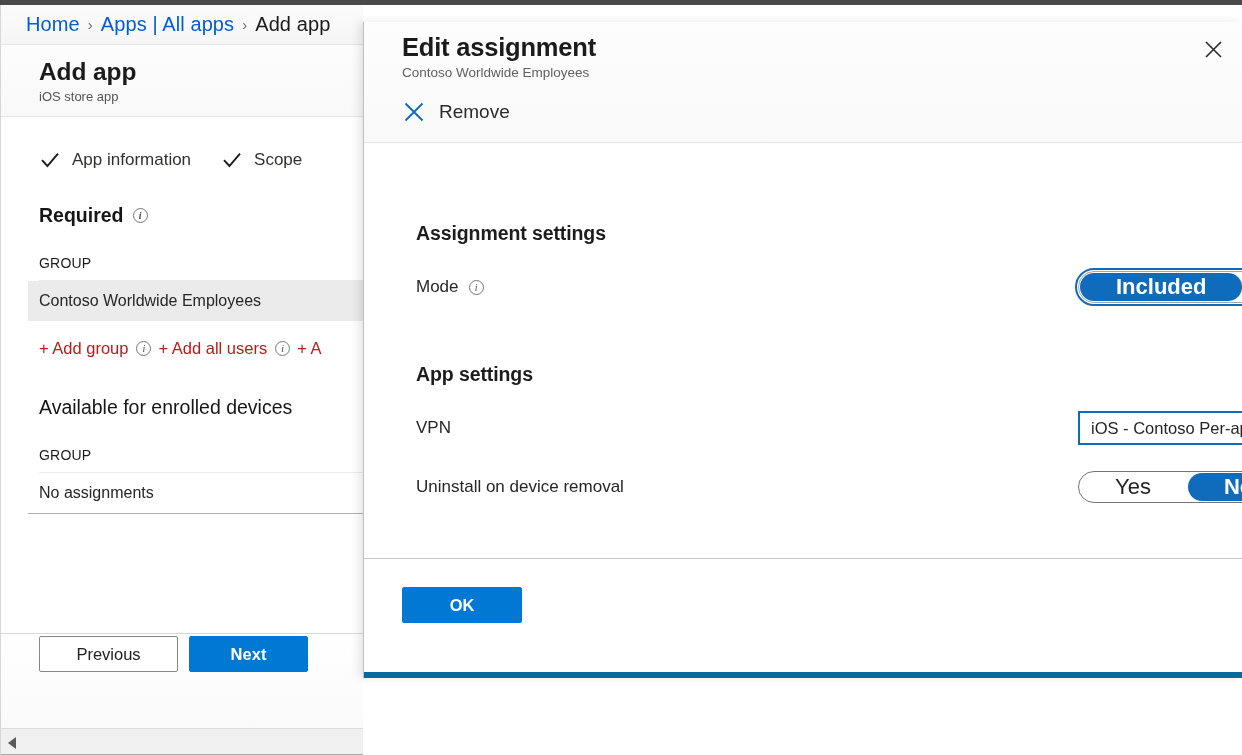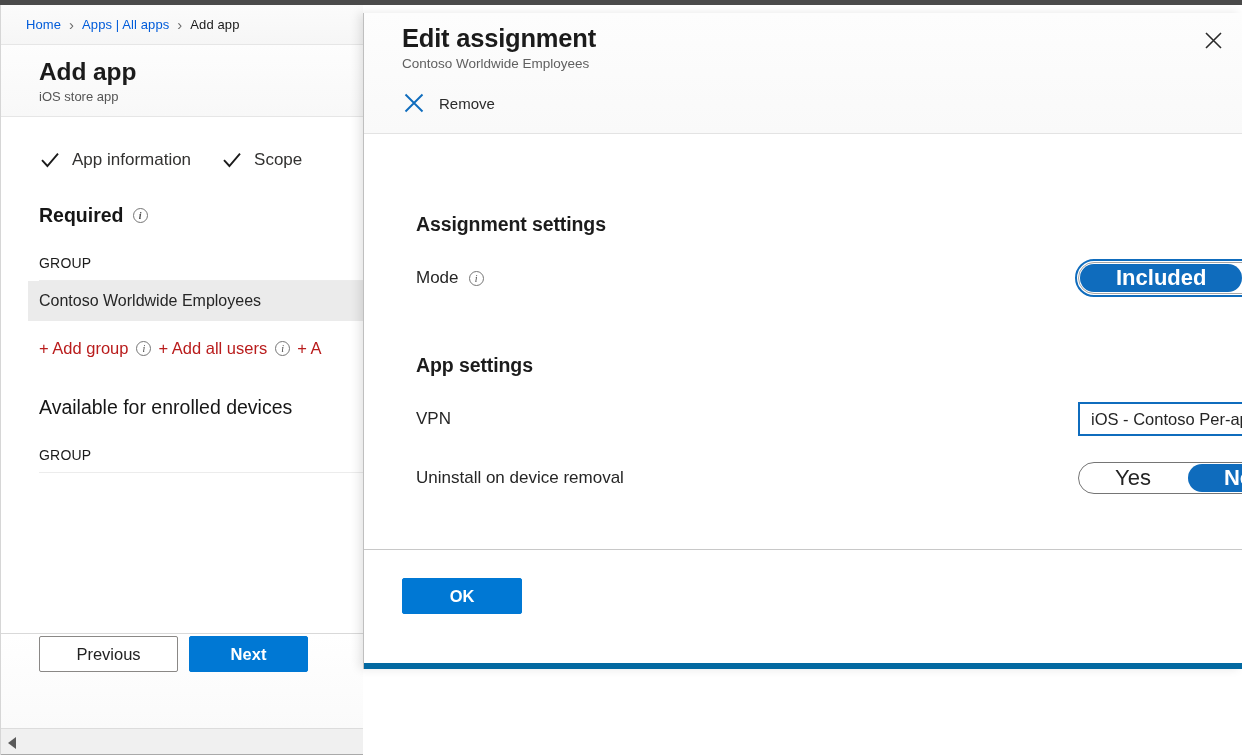--- a/index.html
+++ b/index.html
@@ -52,7 +52,7 @@
     white-space: nowrap;
   }
   .crumb {
-    font-size: 13px;
+    font-size: 20px;
     color: #015cda;
     letter-spacing: .1px;
   }

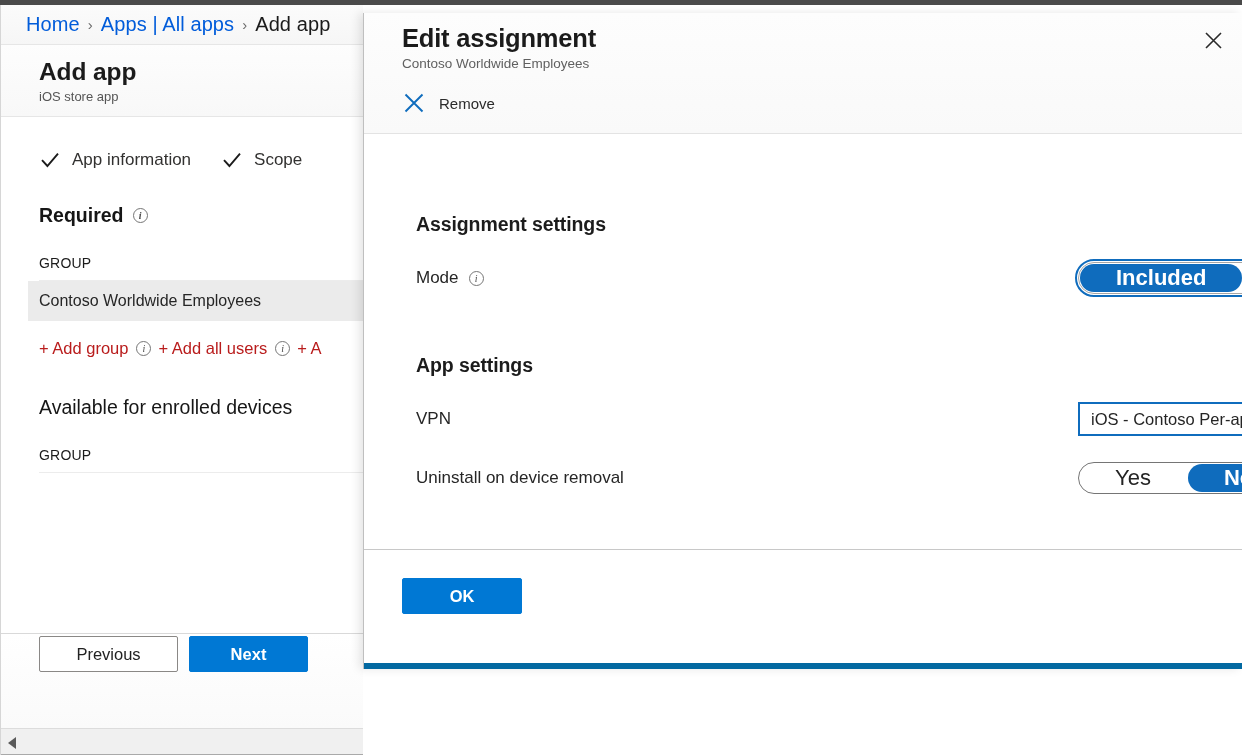--- a/index.html
+++ b/index.html
@@ -250,7 +250,7 @@
   
   .panel {
     position: absolute;
-    top: 13px; left: 363px;
+    top: 22px; left: 363px;
     width: 879px;
     height: 656px;
     background: #86efac;

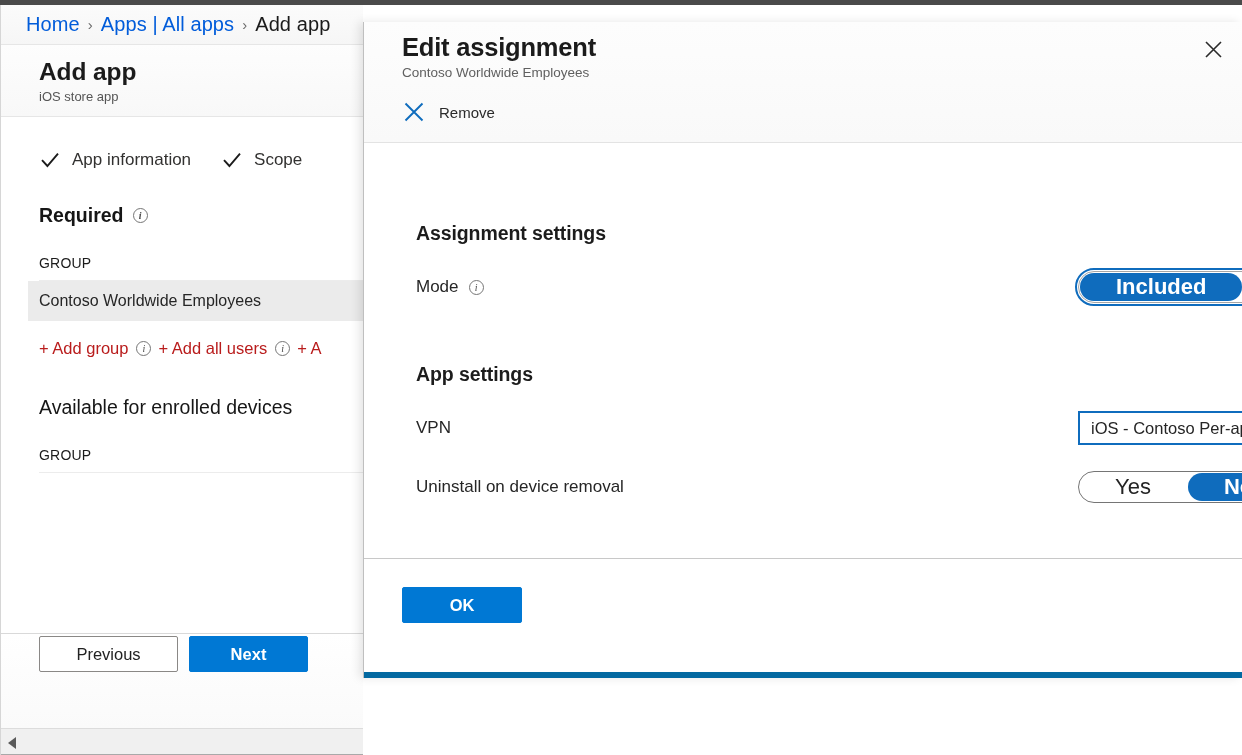--- a/index.html
+++ b/index.html
@@ -306,7 +306,7 @@
     flex: 0 0 auto;
   }
   .cmd-label {
-    font-size: 15px;
+    font-size: 19px;
     color: #2b2b2b;
   }
 

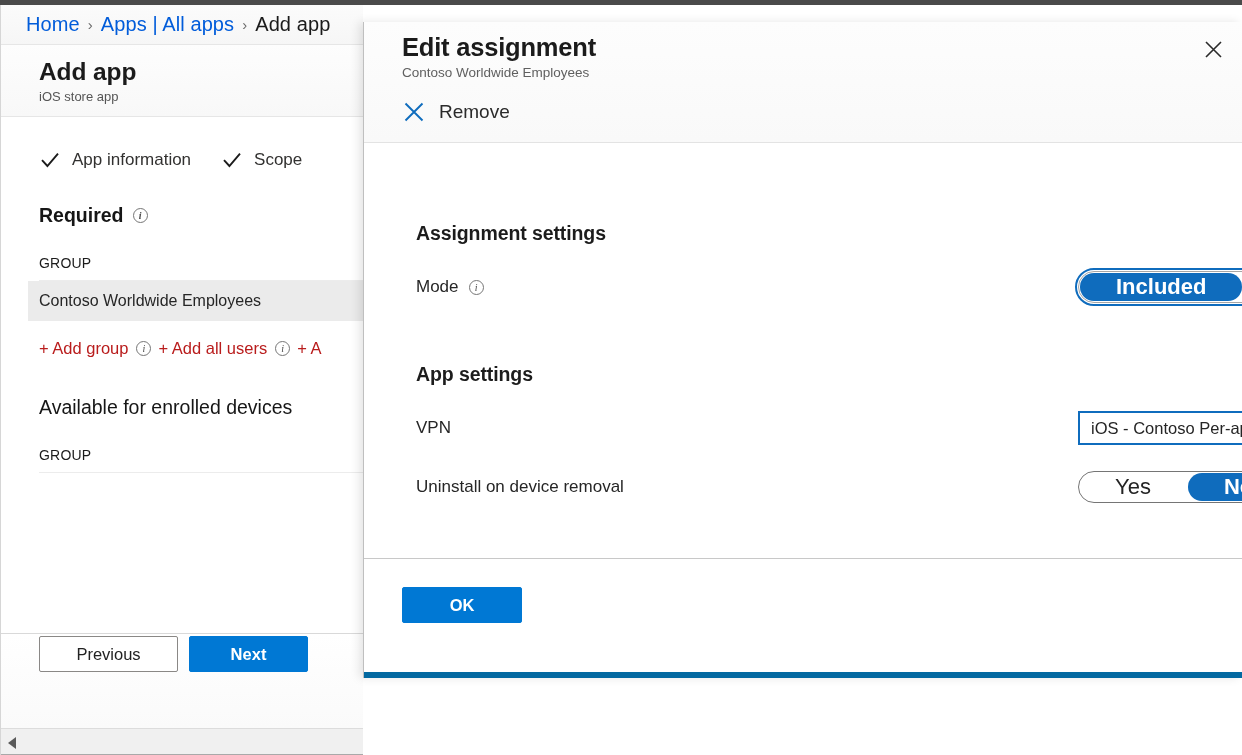--- a/index.html
+++ b/index.html
@@ -496,6 +496,7 @@
 
       <div class="col-head">GROUP</div>
 
+      <div class="group-row plain">No assignments</div>
 
     </div>
 

